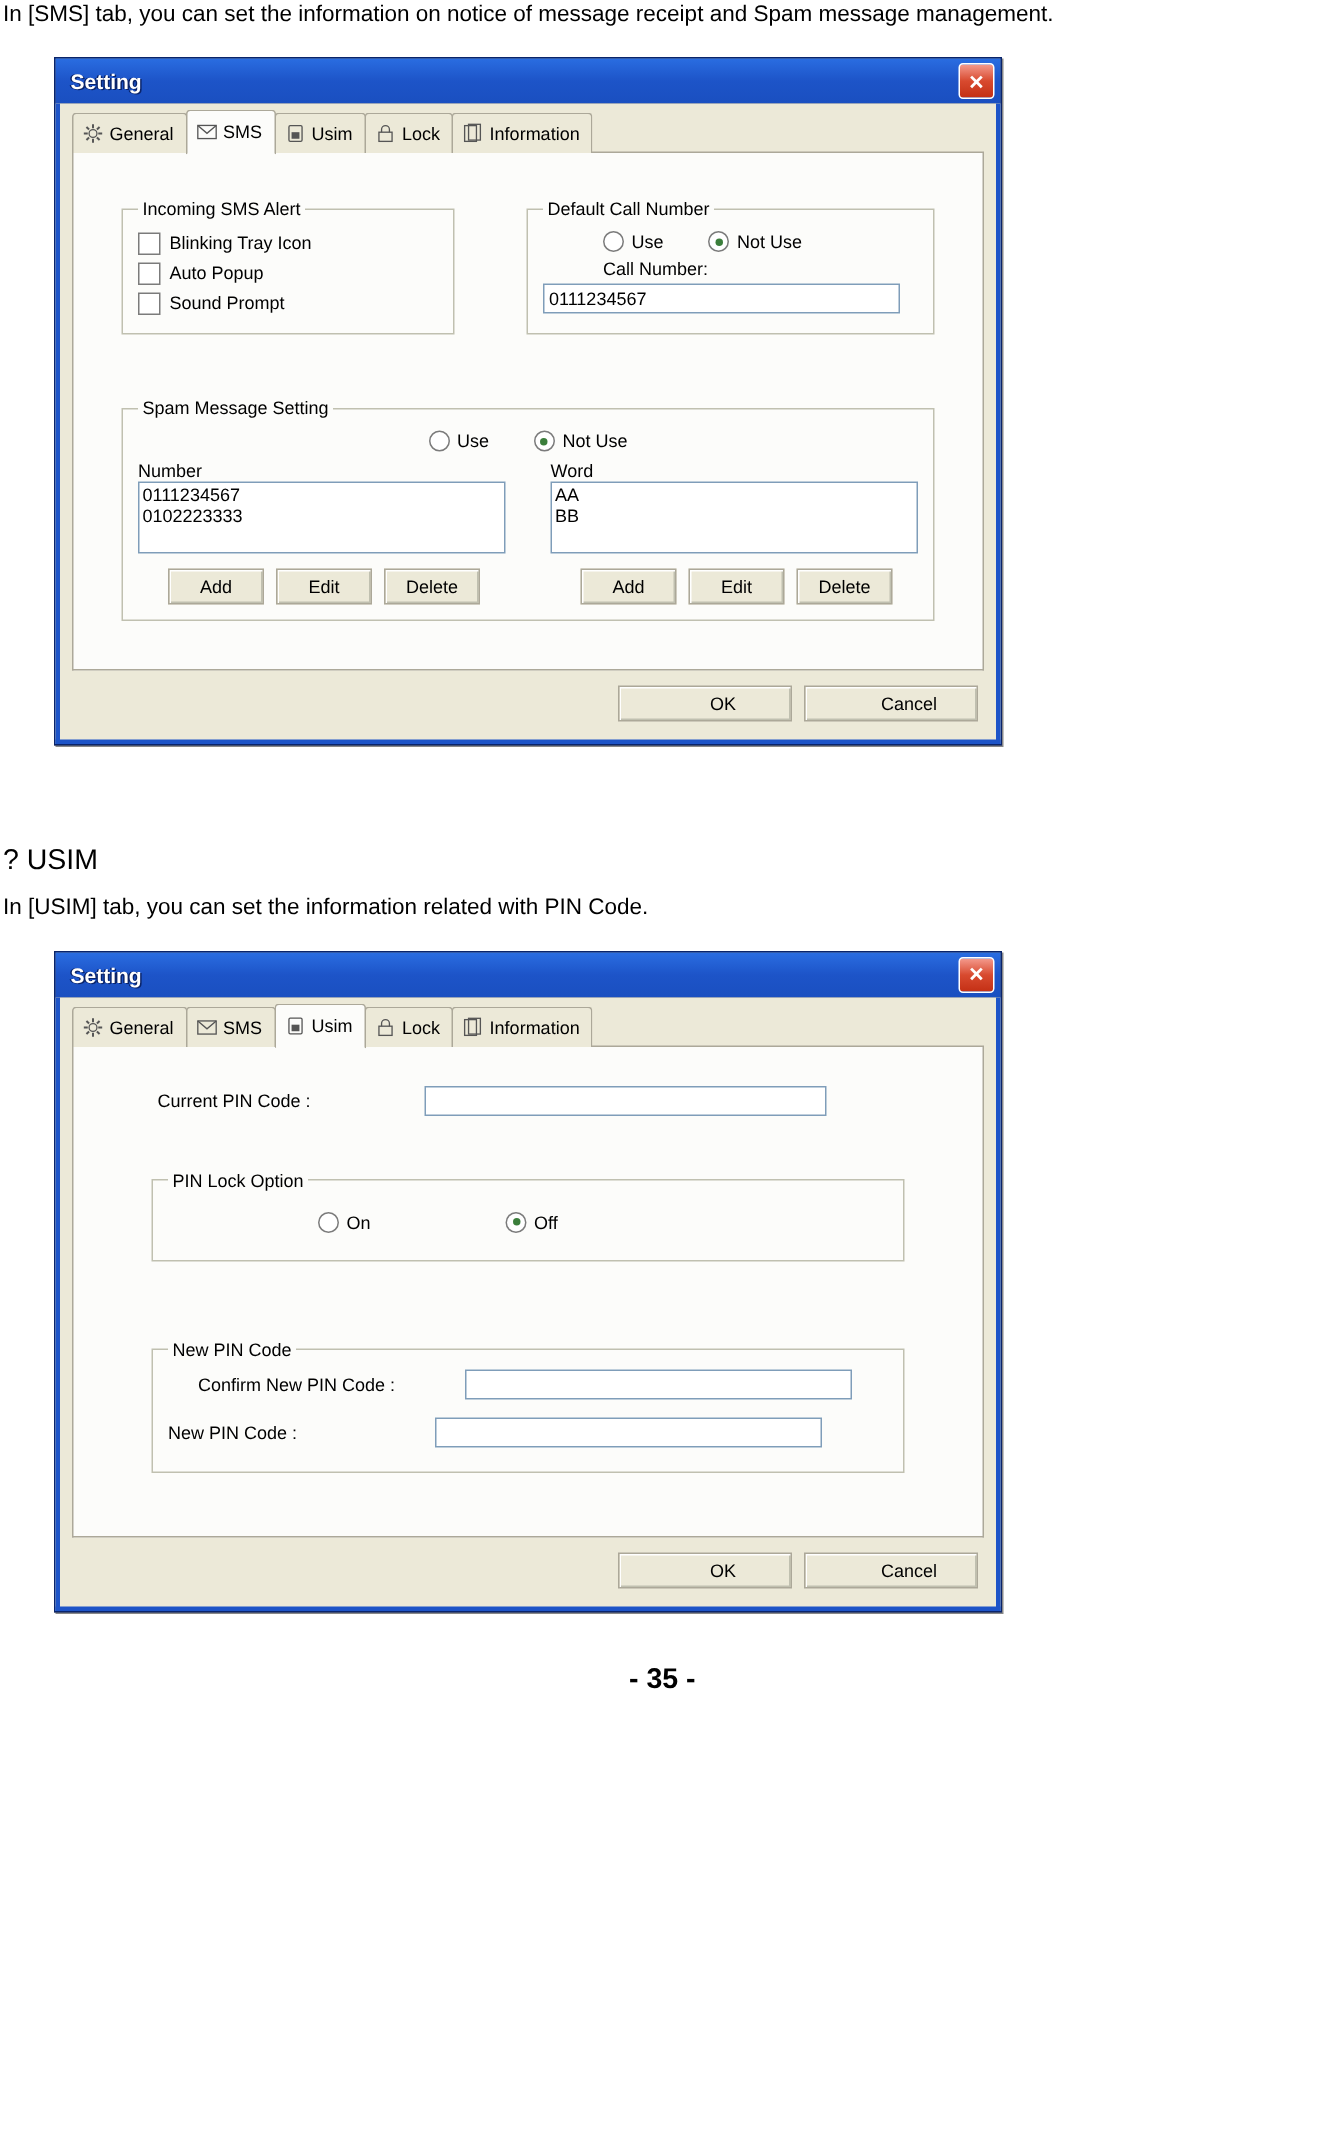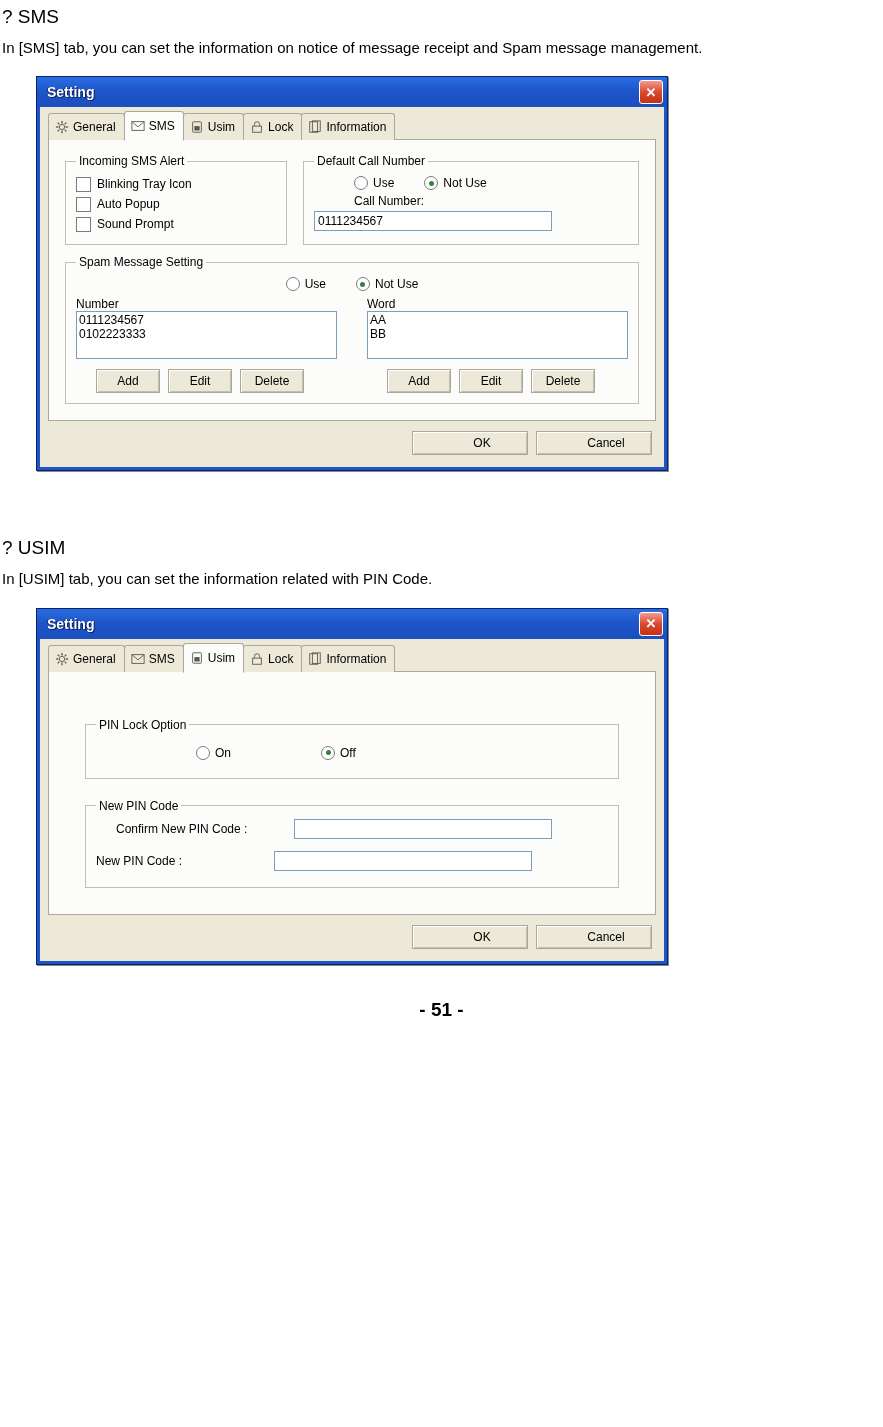--- a/index.html
+++ b/index.html
@@ -147,7 +147,6 @@
 
 <div class="page">
 
-  <div class="heading">? SMS</div>
   <div class="bodytext">In [SMS] tab, you can set the information on notice of message receipt and Spam message management.</div>
 
   <div class="screenshot-wrap">

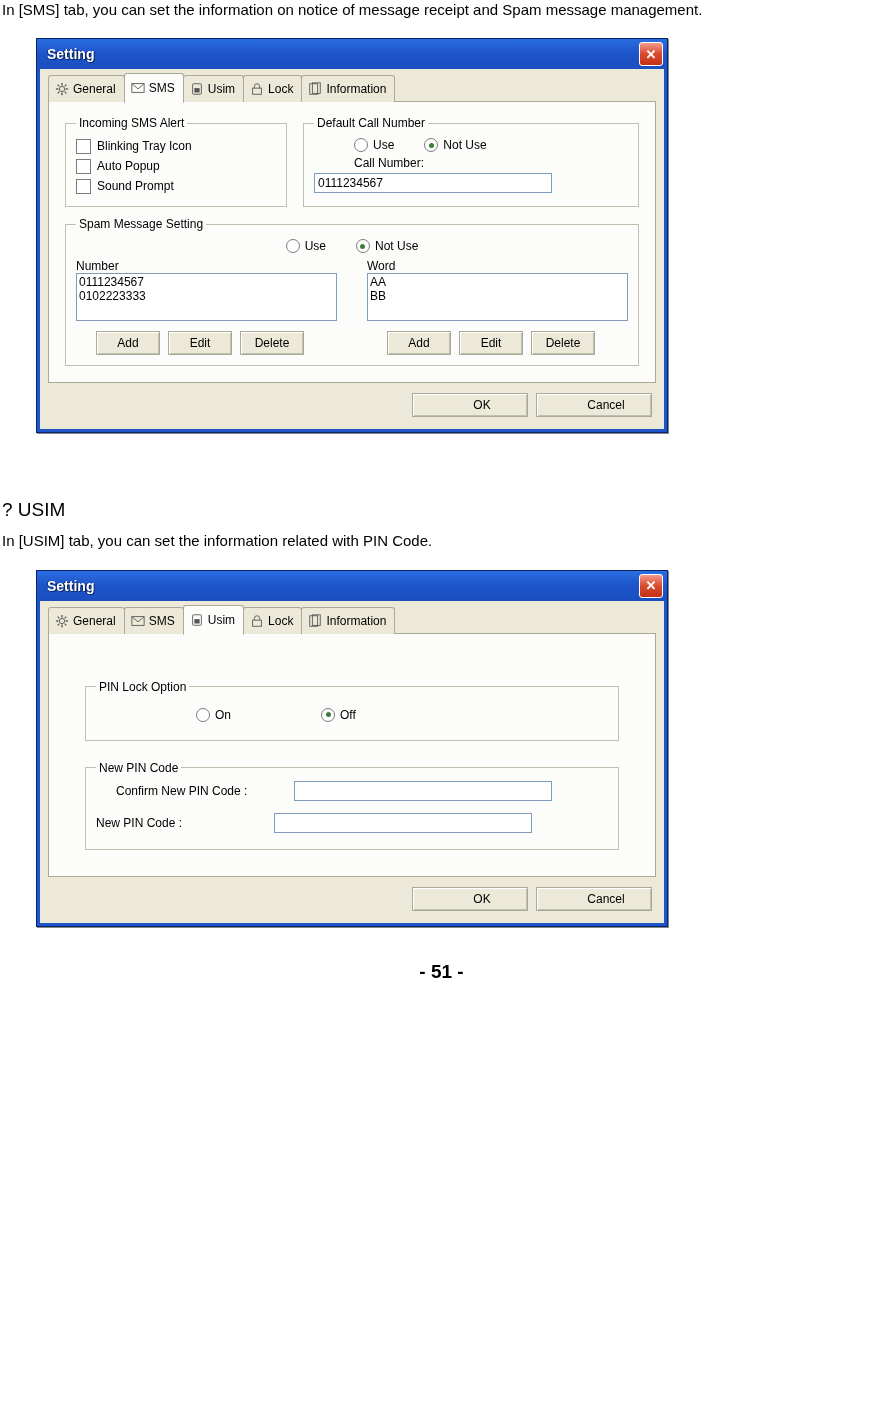--- a/index.html
+++ b/index.html
@@ -96,7 +96,7 @@
   fieldset.group {
     border: 1px solid #c0c0b0;
     padding: 6px 10px 10px 10px;
-    margin: 0;
+    margin: 16px;
   }
   fieldset.group legend {
     font-size: 12px;

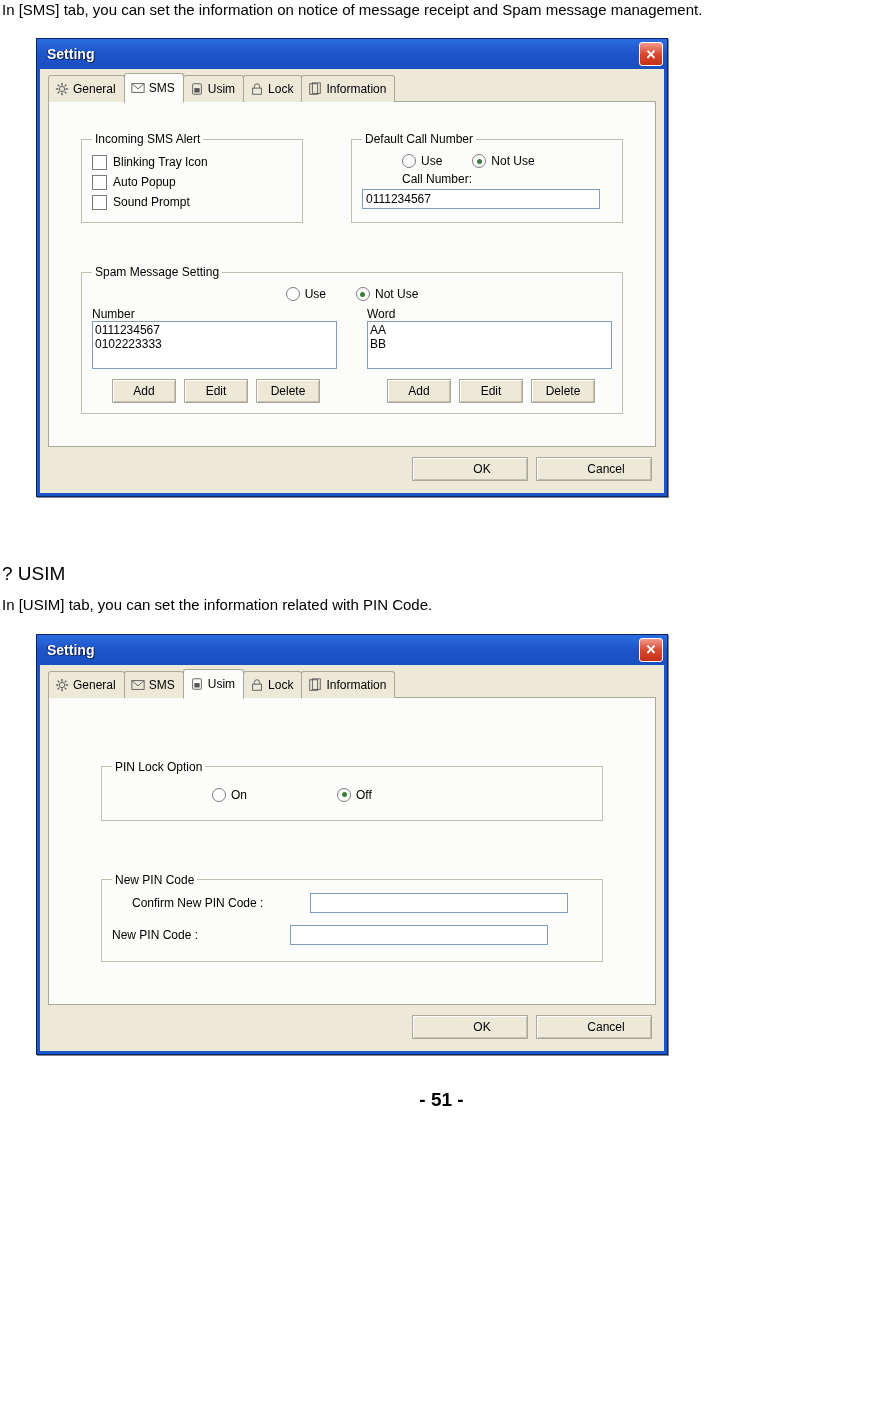--- a/index.html
+++ b/index.html
@@ -375,6 +375,10 @@
         </div>
 
         <div class="tabpane" style="padding:26px 36px 26px 36px;">
+          <div class="row" style="gap:18px;">
+            <span style="width:160px;">Current PIN Code  :</span>
+            <div class="txtinput" style="width:260px;"></div>
+          </div>
 
           <div class="vgap"></div>
             <div class="vgap"></div>

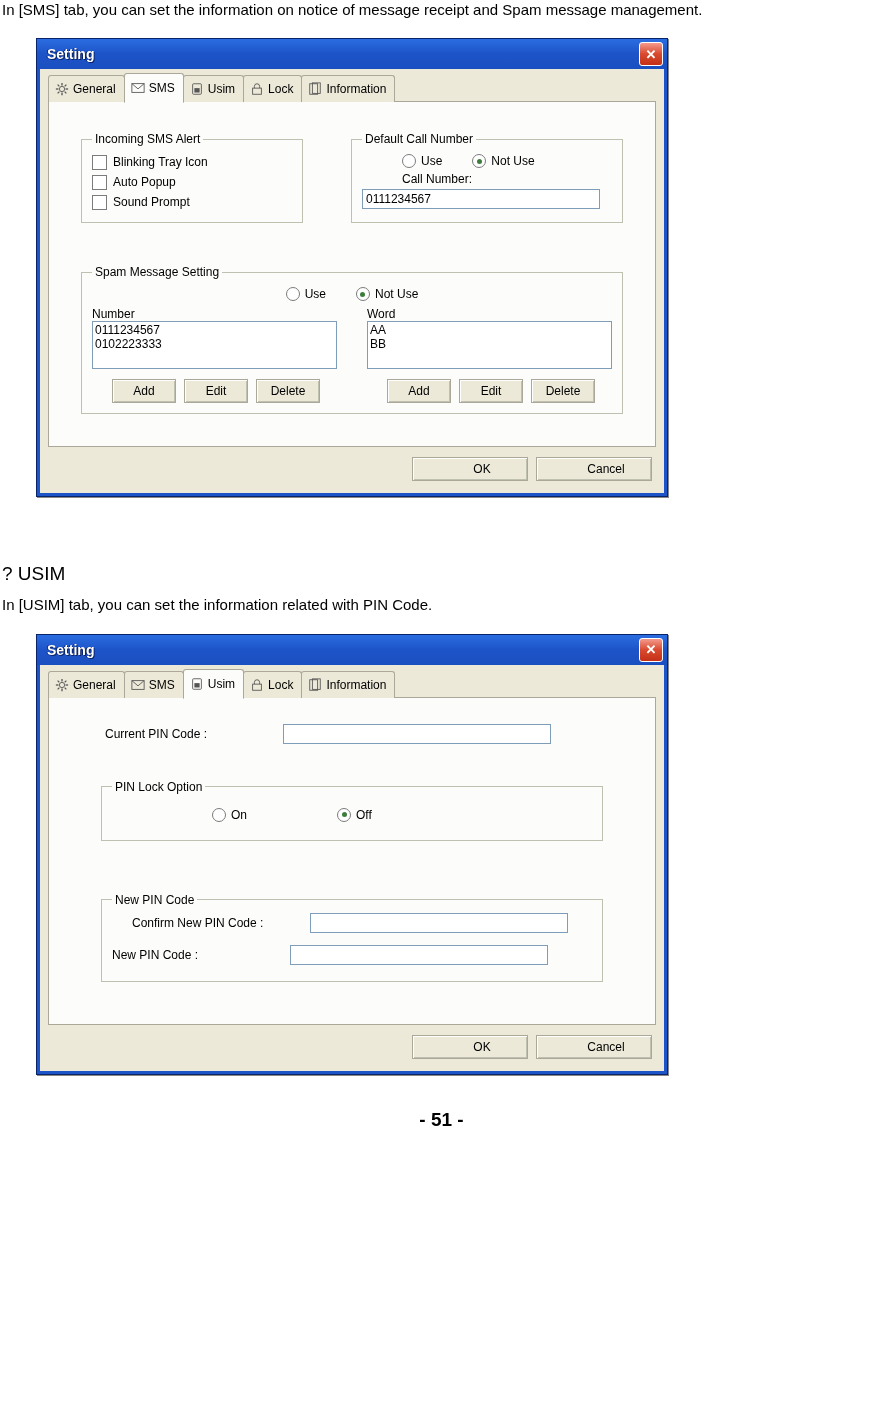--- a/index.html
+++ b/index.html
@@ -421,7 +421,7 @@
     </div>
   </div>
 
-  <div class="pagenum">- 51 -</div>
+  <div class="pagenum">- 35 -</div>
 </div>
 
 </body></html>

